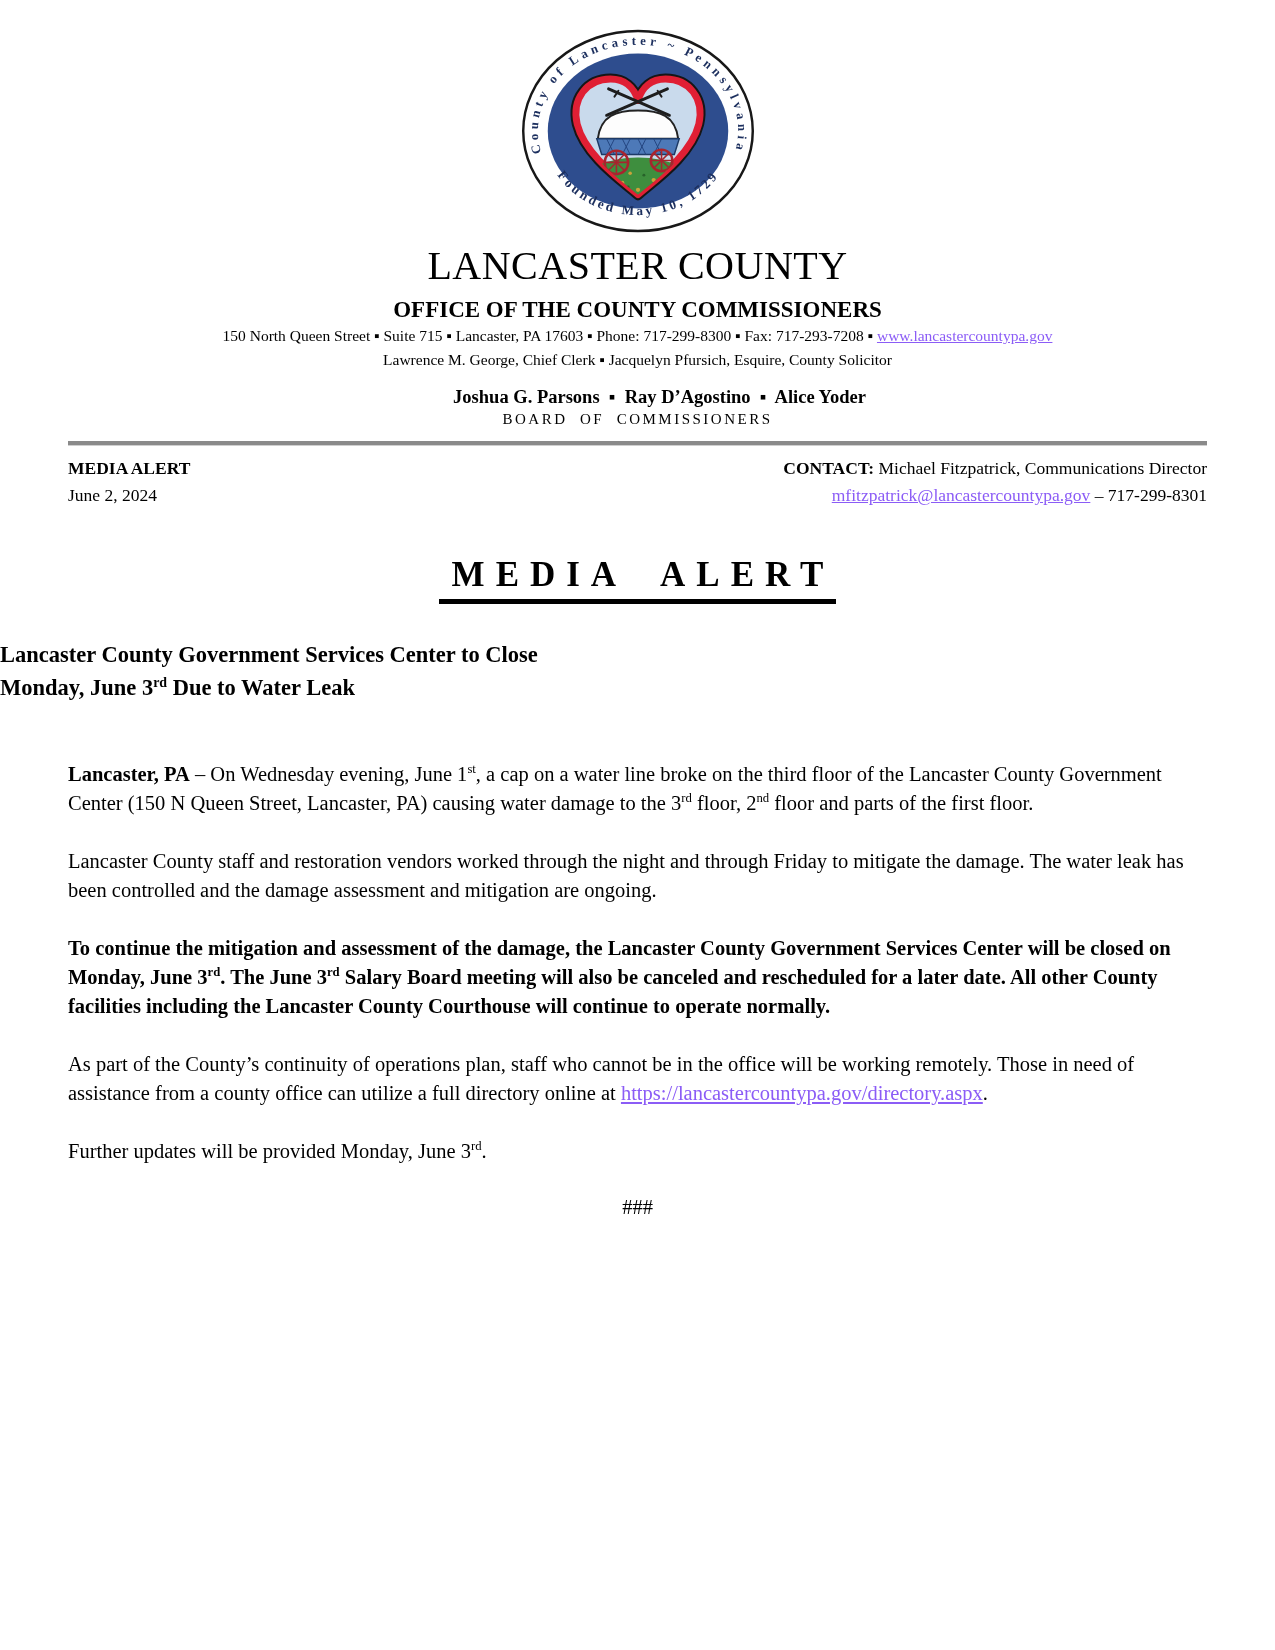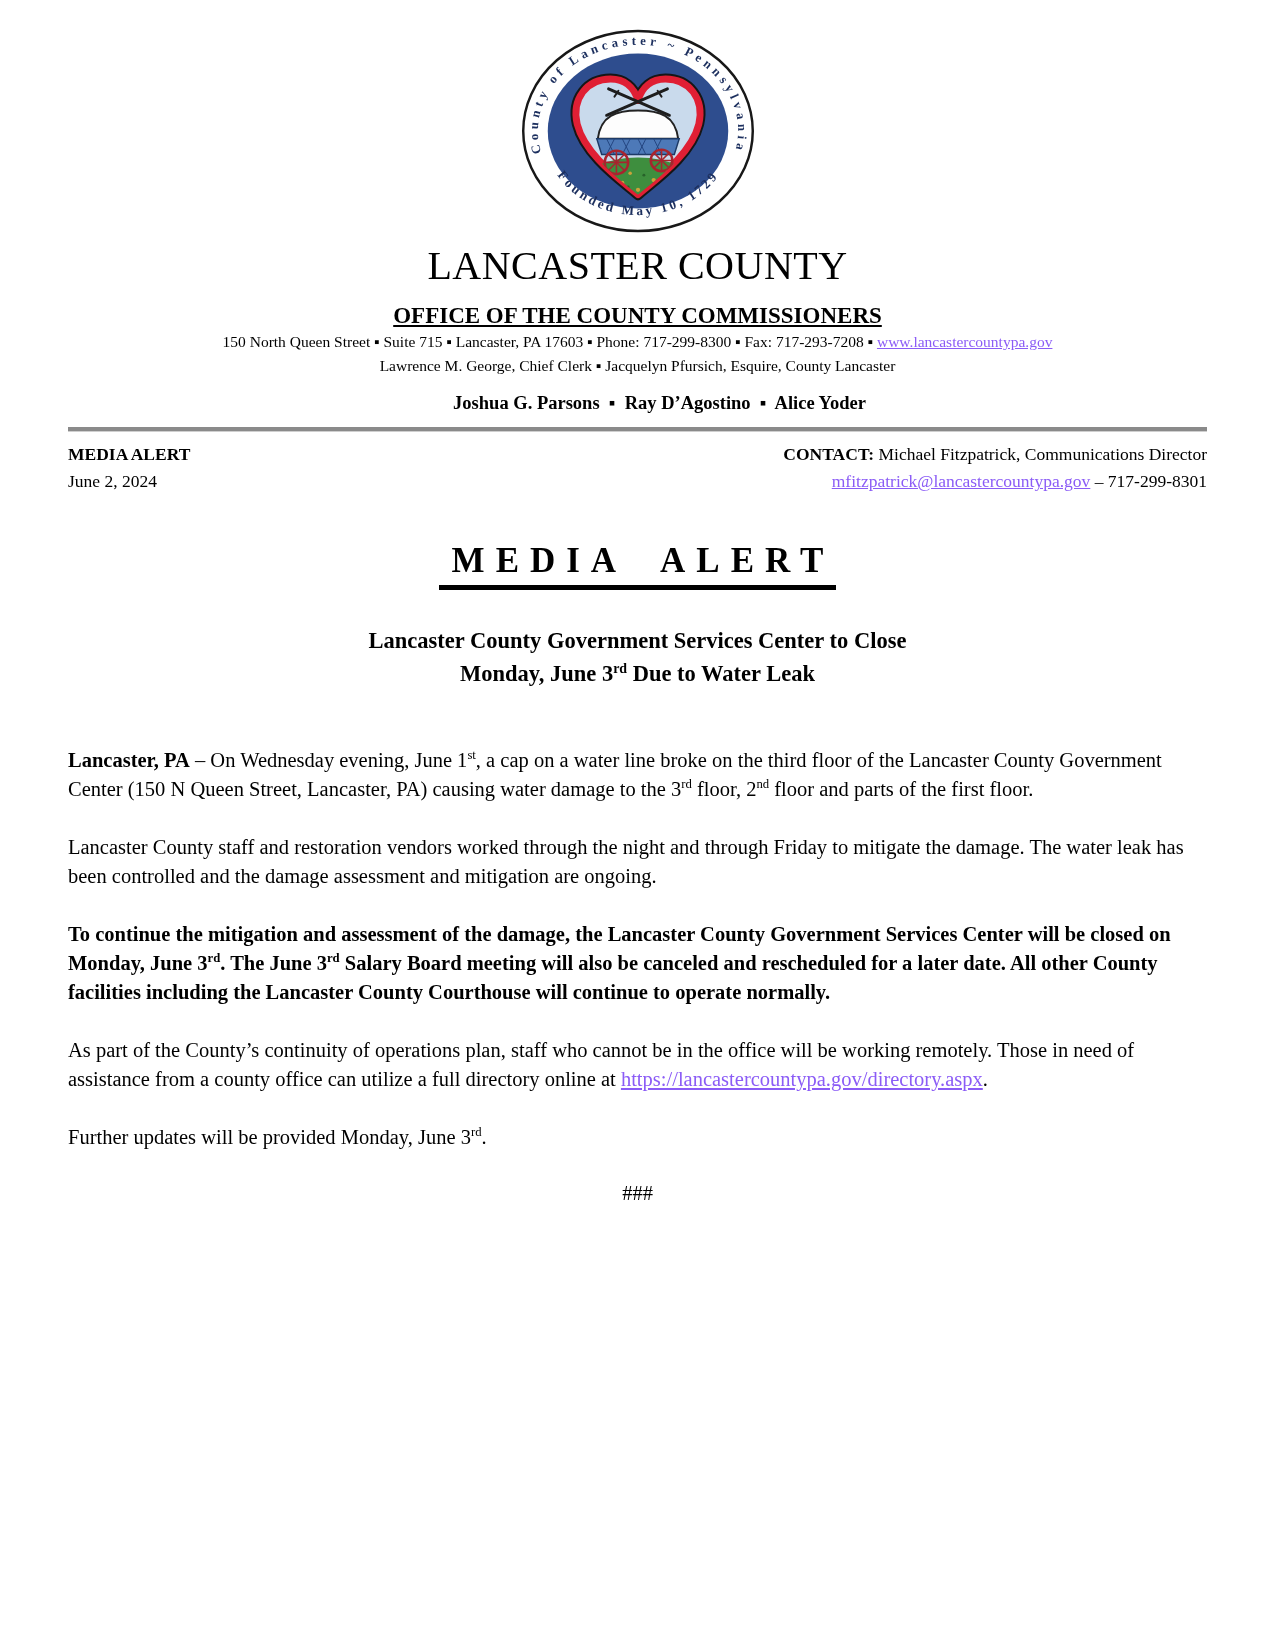--- a/index.html
+++ b/index.html
@@ -10,7 +10,7 @@
   .header{text-align:center;padding-top:28px;}
   .seal-wrap{line-height:0;}
   h1.title{font-size:40px;font-weight:normal;margin:12px 0 0;line-height:1.02;letter-spacing:0.5px;}
-  .office{font-size:23px;font-weight:bold;margin-top:16px;line-height:1.1;text-decoration:underline;}
+  .office{font-size:23px;font-weight:bold;margin-top:10px;line-height:1.1;}
   .addr{font-size:15.5px;line-height:1.38;margin-top:3px;}
   .officers{font-size:18.5px;font-weight:bold;margin-top:15px;white-space:pre-wrap;line-height:1.2;padding-left:44px;}
   .board{font-size:15px;letter-spacing:2.5px;margin-top:3px;white-space:pre-wrap;}

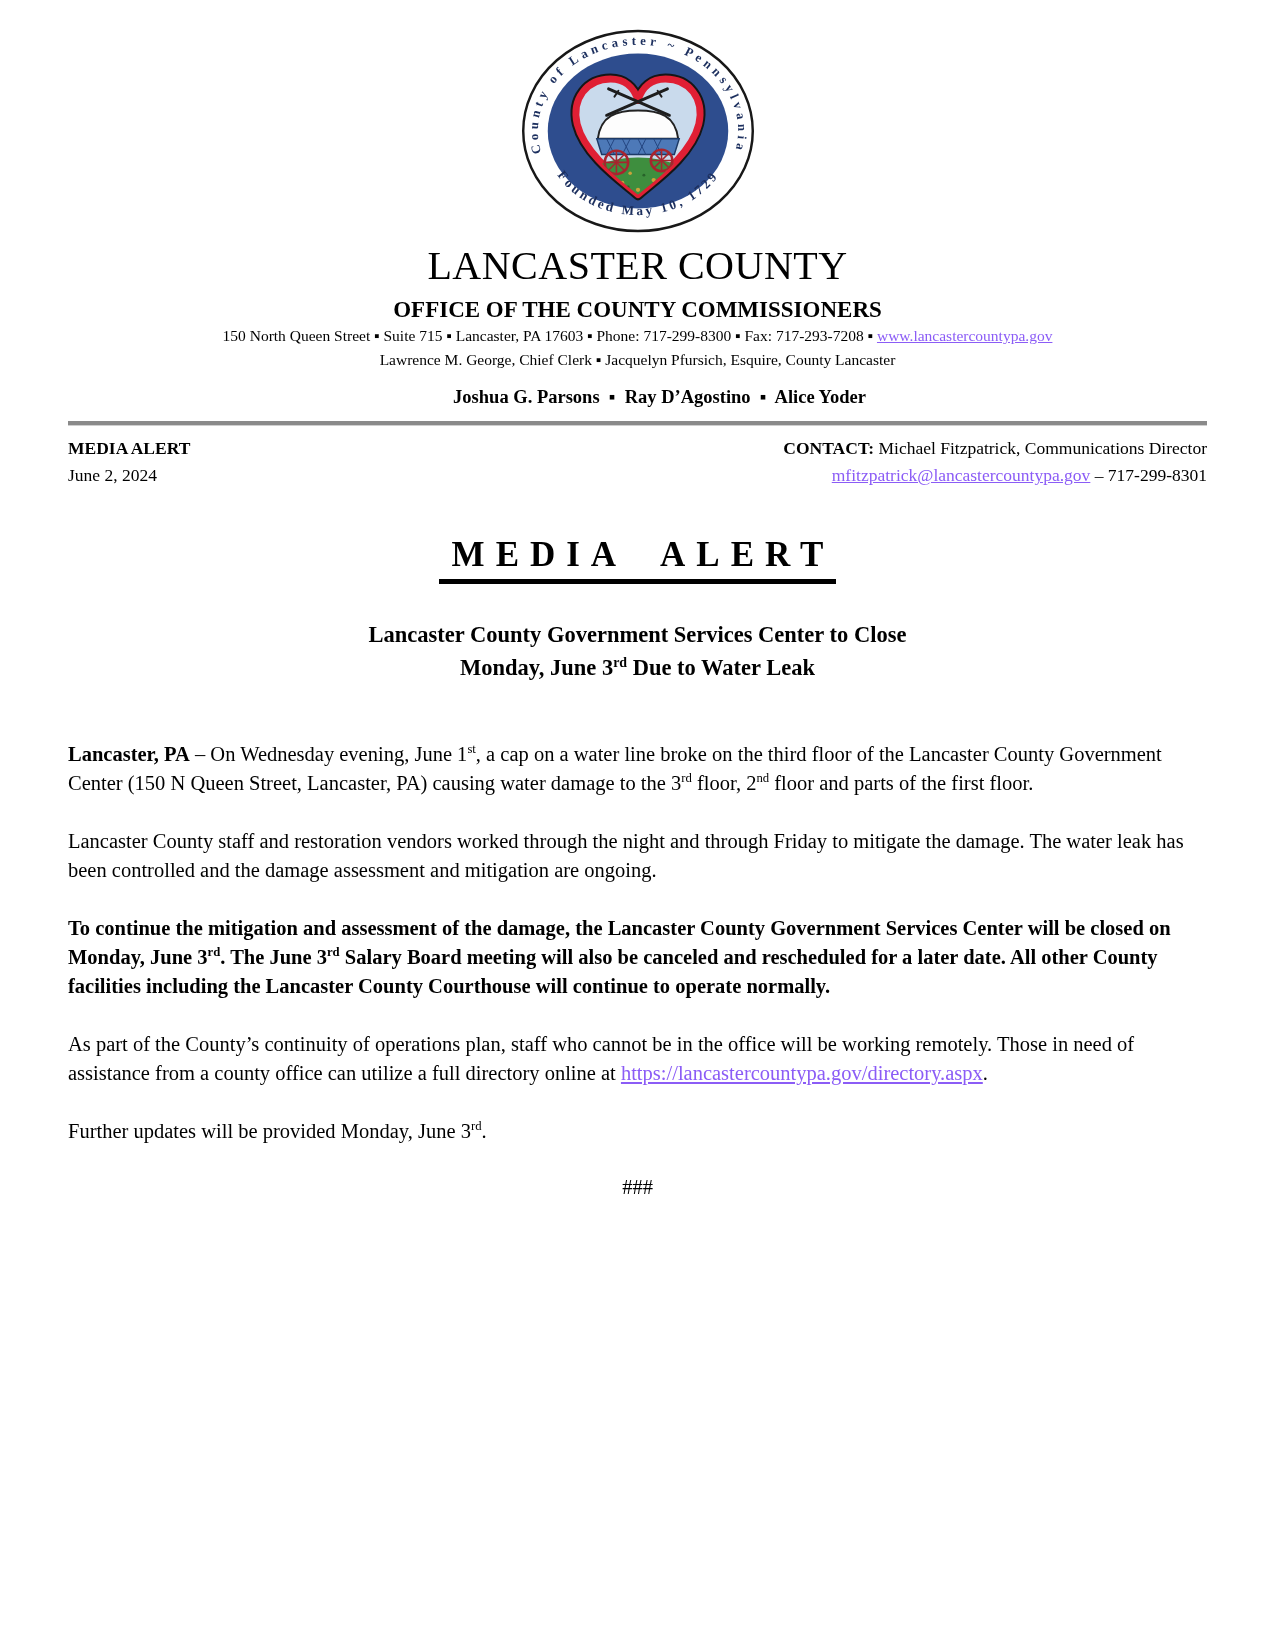--- a/index.html
+++ b/index.html
@@ -114,7 +114,7 @@
     <h1 class="title">LANCASTER COUNTY</h1>
     <div class="office">OFFICE OF THE COUNTY COMMISSIONERS</div>
     <div class="addr"><span>150 North Queen Street ▪ Suite 715 ▪ Lancaster, PA 17603 ▪ Phone: 717-299-8300 ▪ Fax: 717-293-7208 ▪ </span><a href="#" class="lnk">www.lancastercountypa.gov</a></div>
-    <div class="addr">Lawrence M. George, Chief Clerk ▪ Jacquelyn Pfursich, Esquire, County Lancaster</div>
+    <div class="addr">Lawrence M. George, Chief Clerk ▪ Jacquelyn Pfursich, Esquire, County Solicitor</div>
     <div class="officers">Joshua G. Parsons  ▪  Ray D’Agostino  ▪  Alice Yoder</div>
   </div>
 

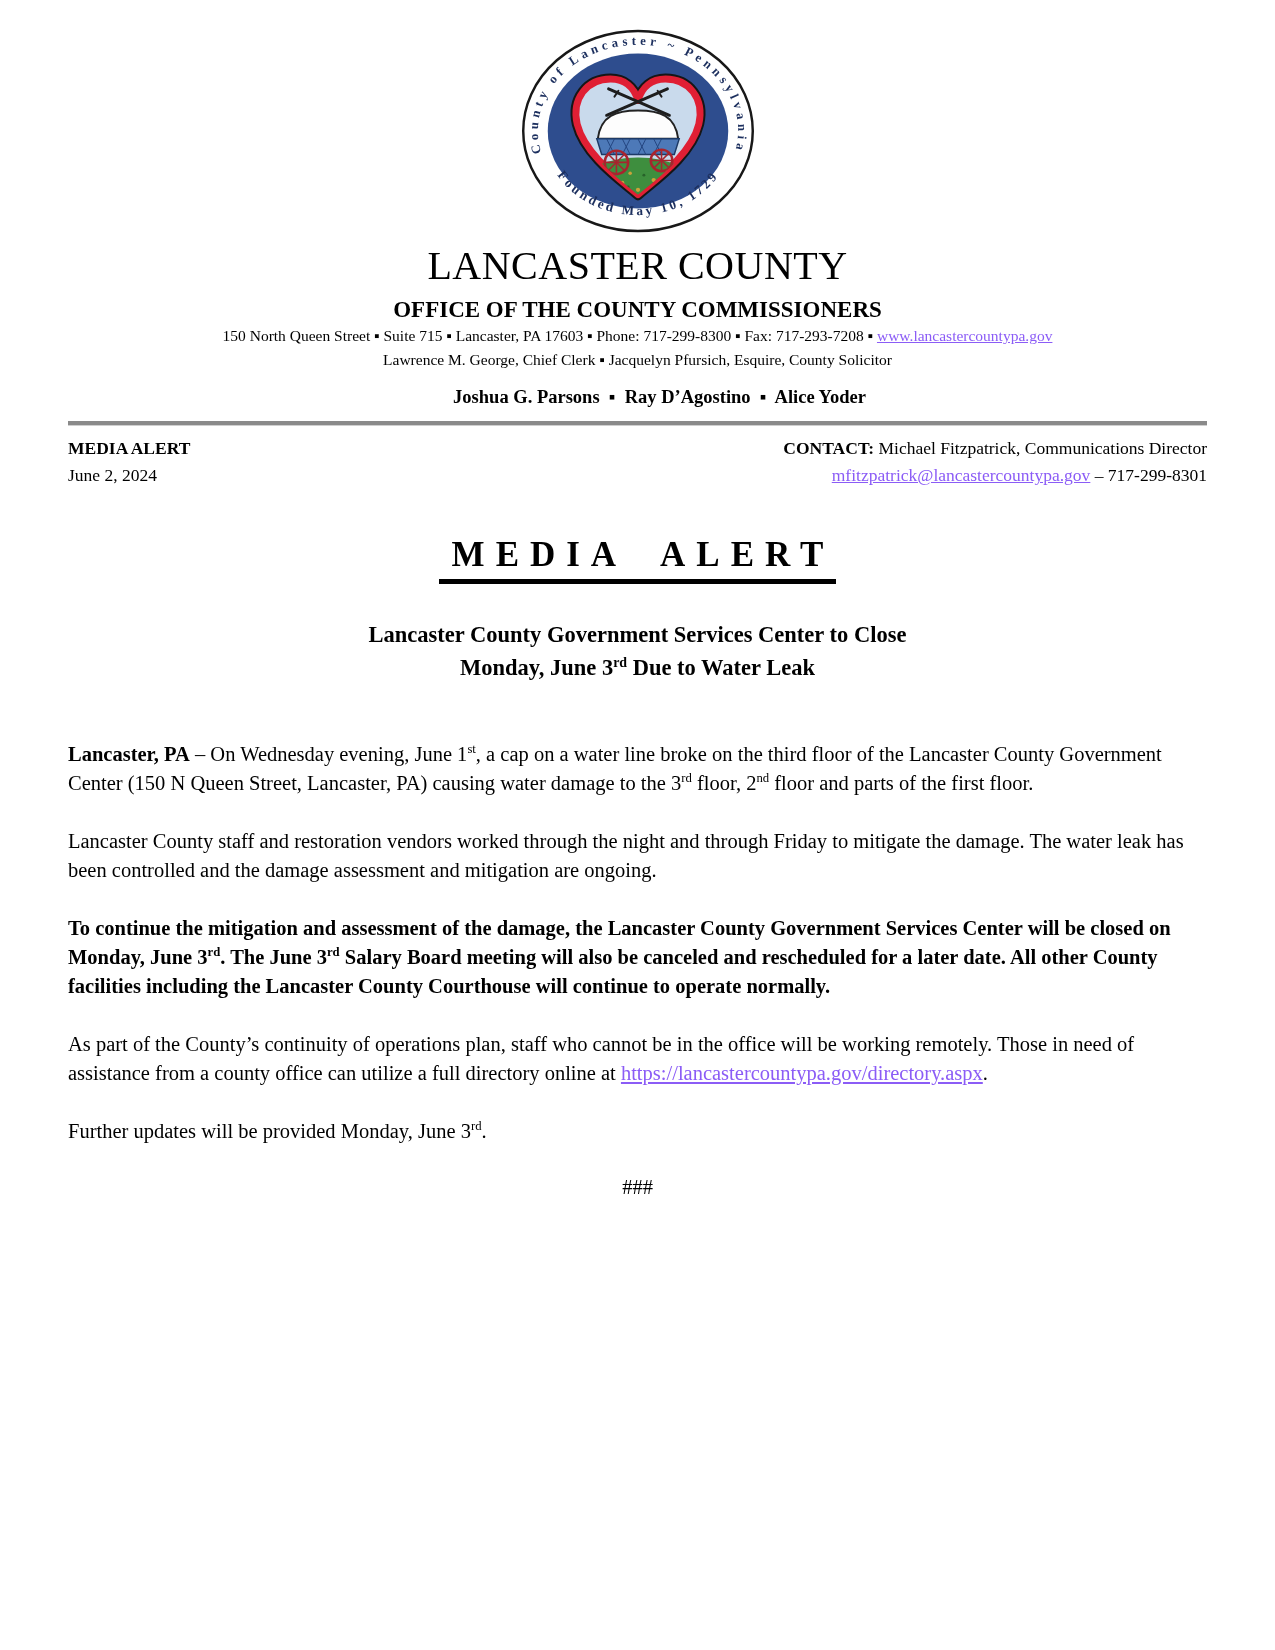--- a/index.html
+++ b/index.html
@@ -116,6 +116,7 @@
     <div class="addr"><span>150 North Queen Street ▪ Suite 715 ▪ Lancaster, PA 17603 ▪ Phone: 717-299-8300 ▪ Fax: 717-293-7208 ▪ </span><a href="#" class="lnk">www.lancastercountypa.gov</a></div>
     <div class="addr">Lawrence M. George, Chief Clerk ▪ Jacquelyn Pfursich, Esquire, County Solicitor</div>
     <div class="officers">Joshua G. Parsons  ▪  Ray D’Agostino  ▪  Alice Yoder</div>
+    <div class="board">BOARD  OF  COMMISSIONERS</div>
   </div>
 
   <div class="rule"></div>

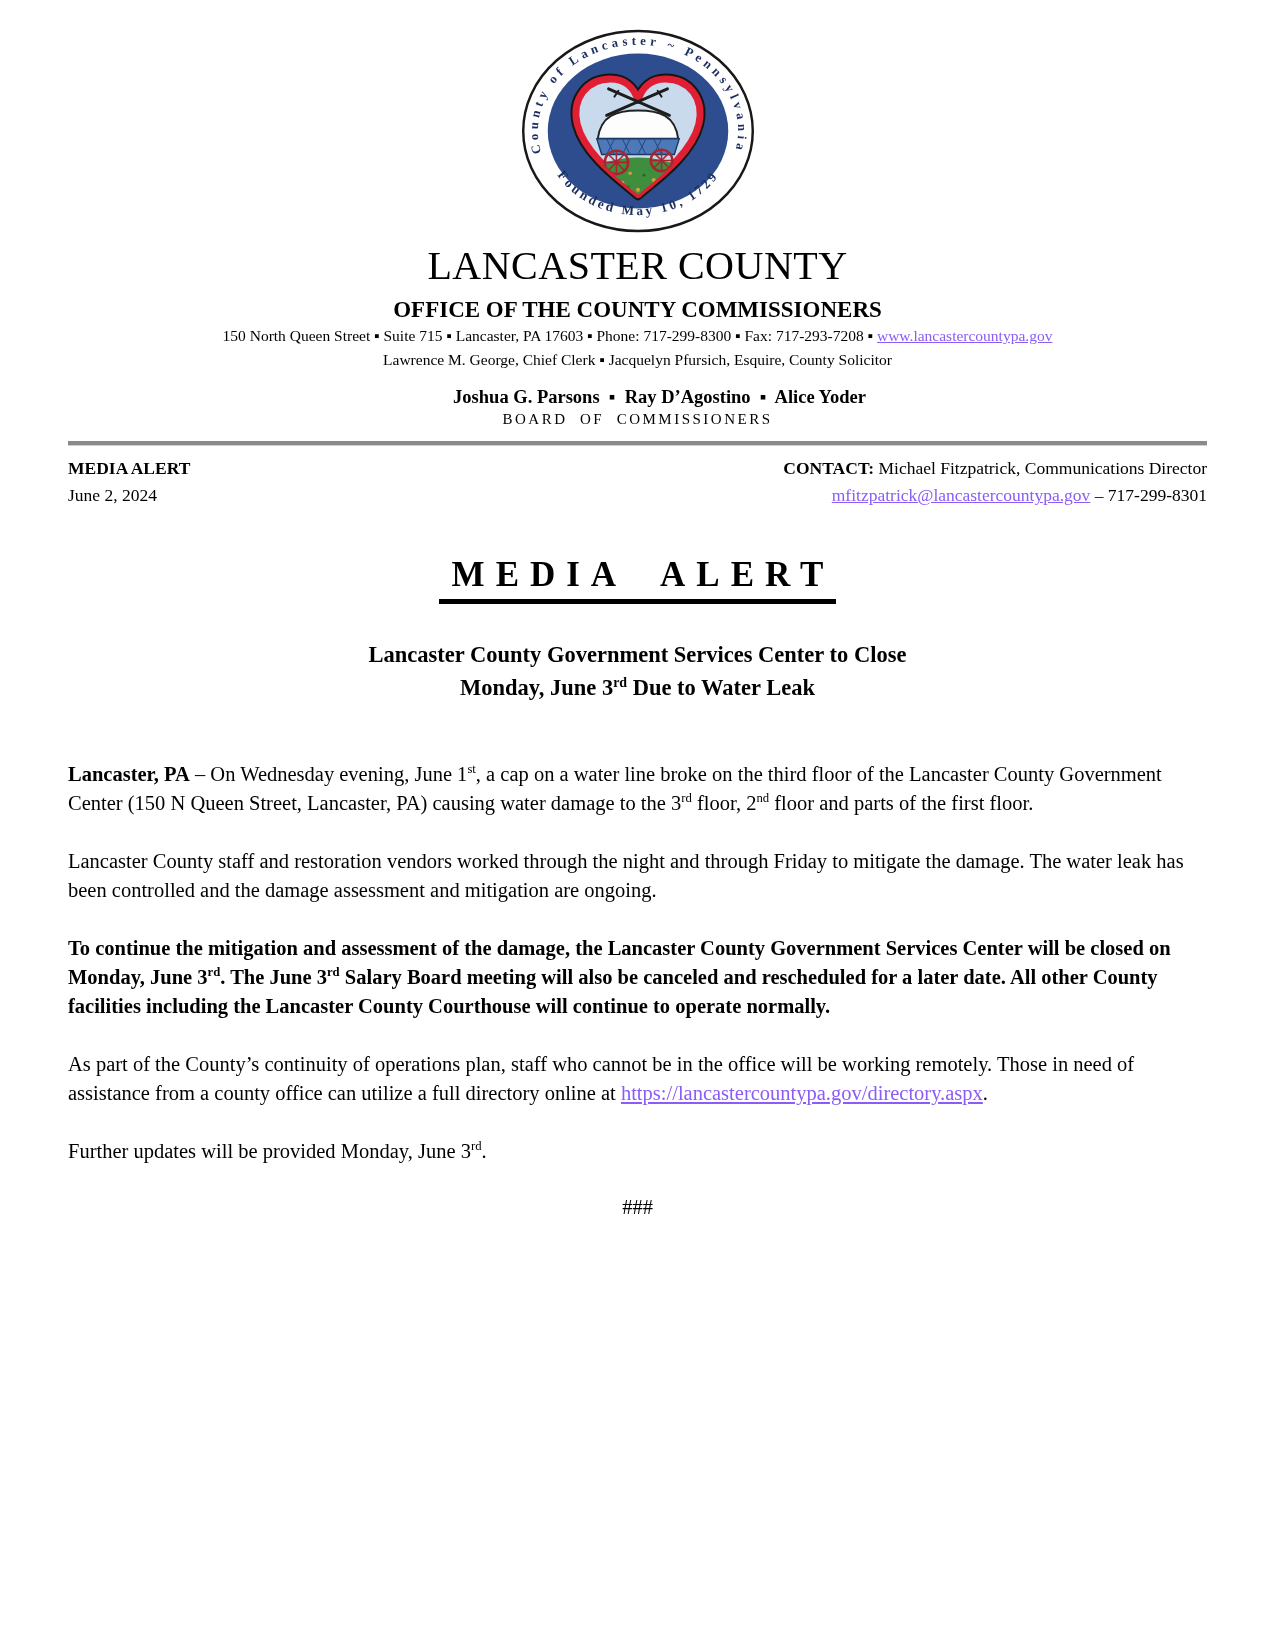--- a/index.html
+++ b/index.html
@@ -24,7 +24,7 @@
     display:inline-block;font-size:35px;font-weight:bold;letter-spacing:11px;word-spacing:17px;
     border-bottom:5px solid #000;padding:0 2px 3px 13px;line-height:1.15;
   }
-  .alert-subtitle{margin-top:34px;text-align:center;font-weight:bold;font-size:22.5px;line-height:33px;}
+  .alert-subtitle{margin-top:34px;font-weight:bold;font-size:22.5px;line-height:33px;}
   .body{margin:56px 68px 0;font-size:20.5px;line-height:29px;}
   .body p{margin:0 0 29px;}
   .end-mark{text-align:center;font-size:20.5px;margin-top:30px;}

